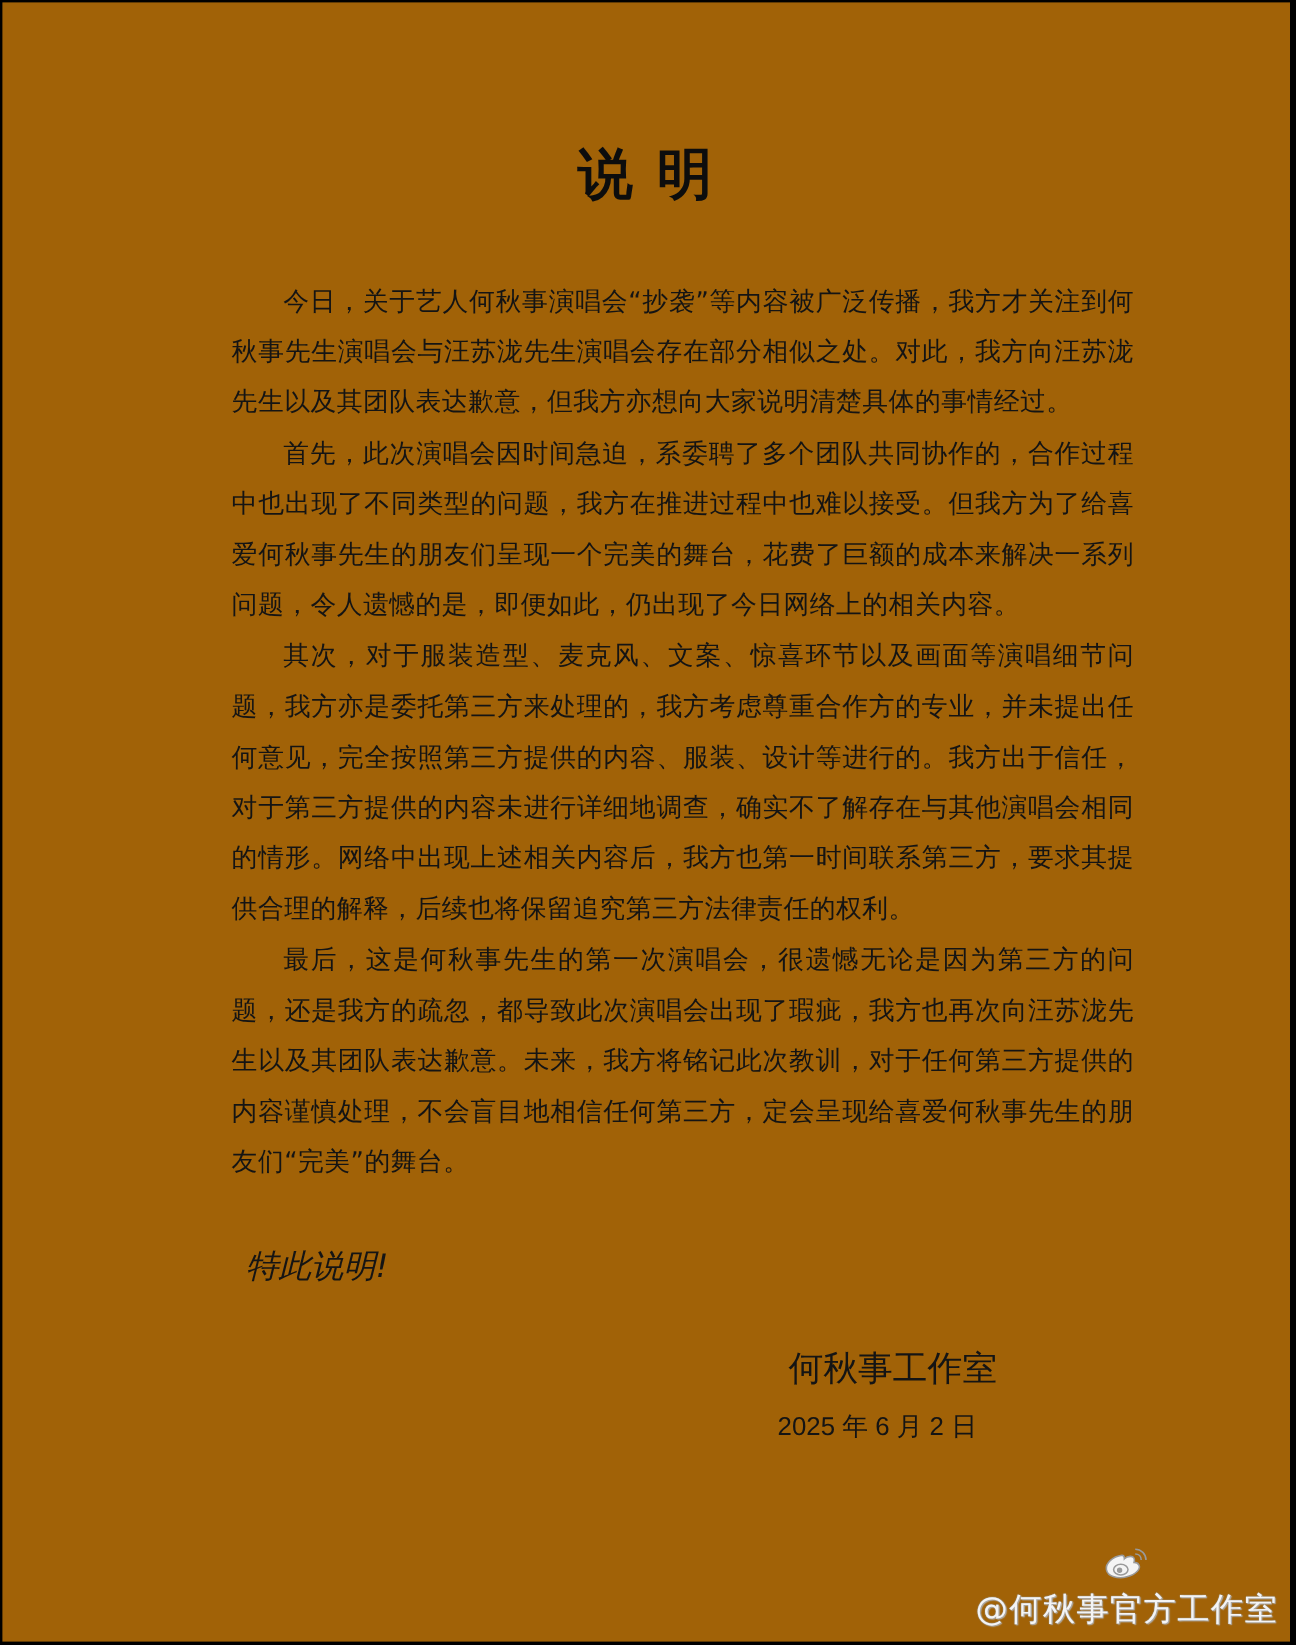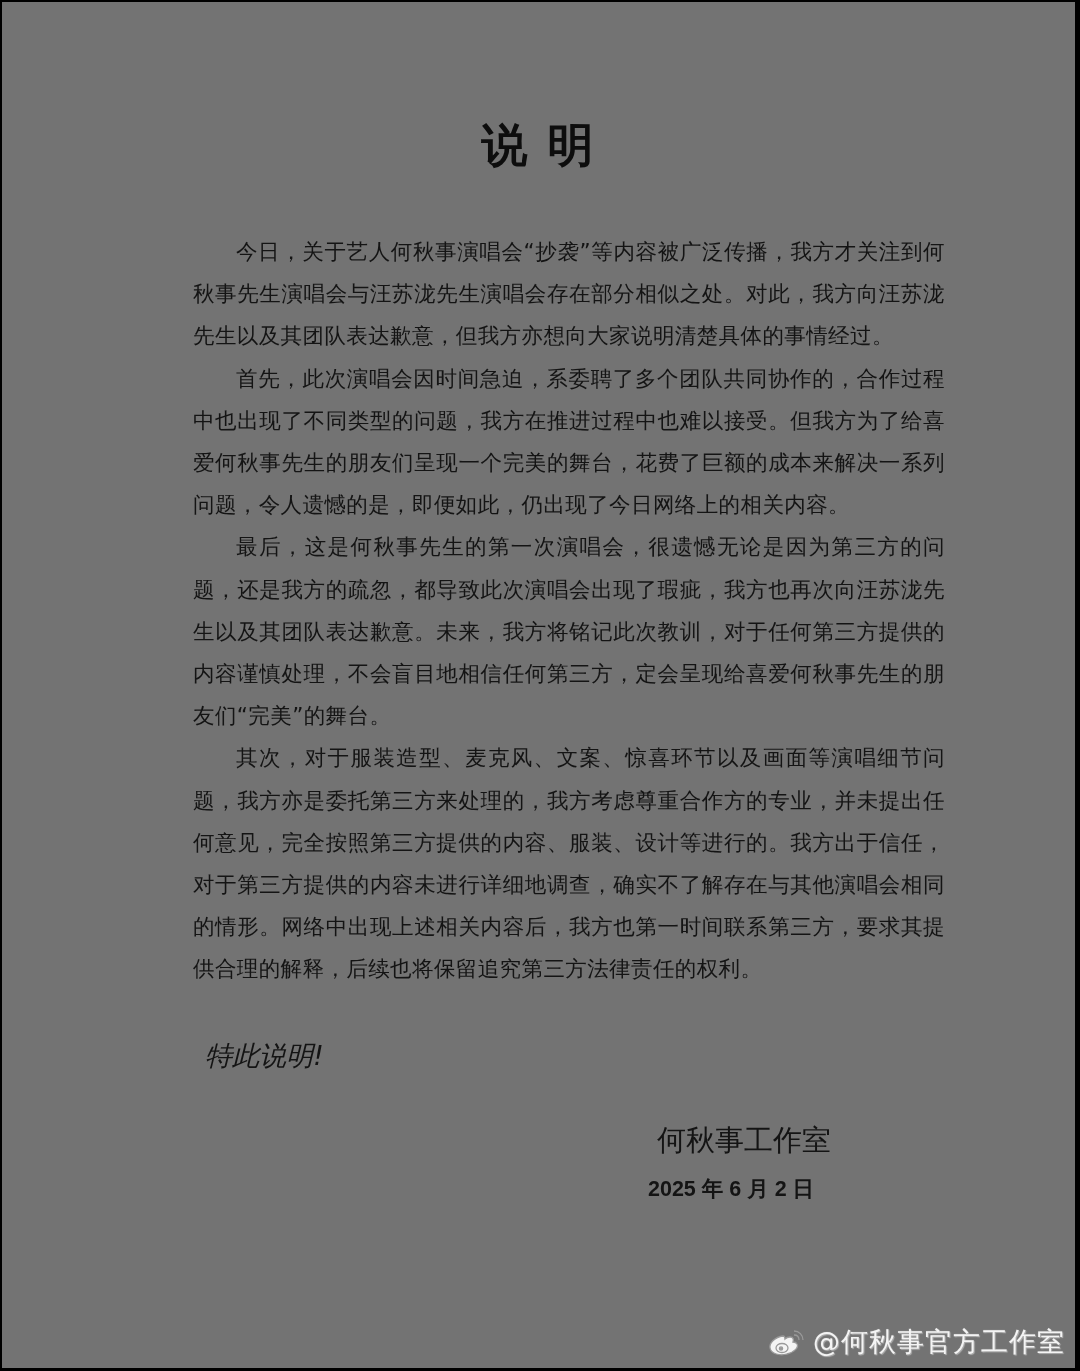--- a/index.html
+++ b/index.html
@@ -19,7 +19,7 @@
       top: 2px;
       width: 1073px;
       height: 1366px;
-      background: #737373;
+      background: #a16207;
       font-family: "DejaVu Sans", "Liberation Sans", sans-serif;
       color: #111111;
     }

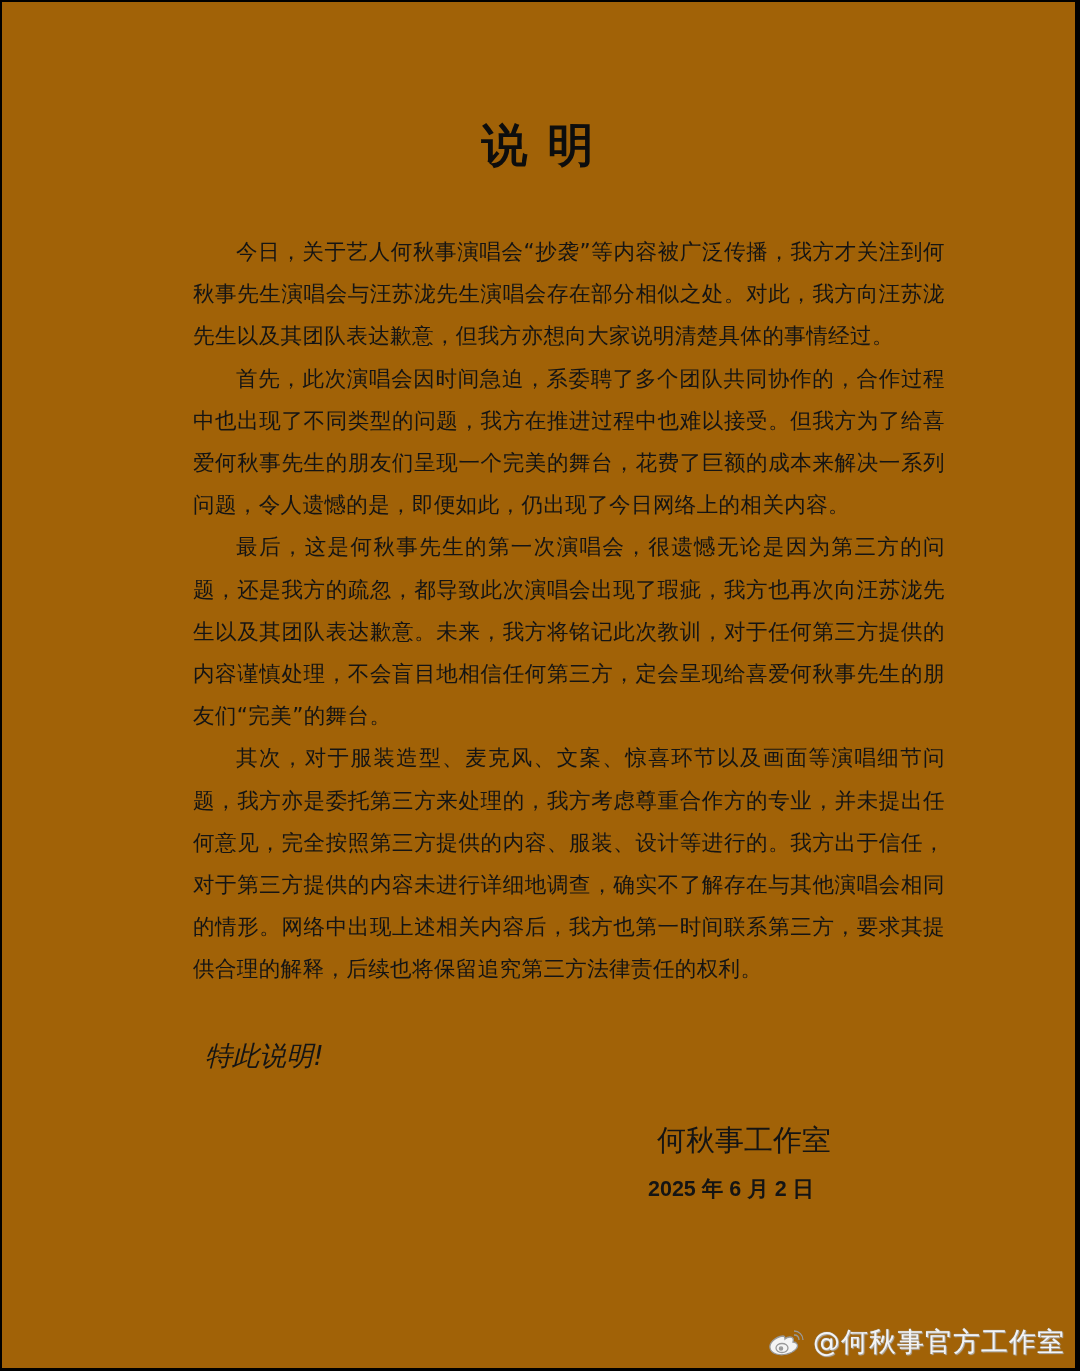--- a/index.html
+++ b/index.html
@@ -112,8 +112,8 @@
   <div class="body-text">
     <p class="para">今日，关于艺人何秋事演唱会“抄袭”等内容被广泛传播，我方才关注到何秋事先生演唱会与汪苏泷先生演唱会存在部分相似之处。对此，我方向汪苏泷先生以及其团队表达歉意，但我方亦想向大家说明清楚具体的事情经过。</p>
     <p class="para">首先，此次演唱会因时间急迫，系委聘了多个团队共同协作的，合作过程中也出现了不同类型的问题，我方在推进过程中也难以接受。但我方为了给喜爱何秋事先生的朋友们呈现一个完美的舞台，花费了巨额的成本来解决一系列问题，令人遗憾的是，即便如此，仍出现了今日网络上的相关内容。</p>
+    <p class="para">其次，对于服装造型、麦克风、文案、惊喜环节以及画面等演唱细节问题，我方亦是委托第三方来处理的，我方考虑尊重合作方的专业，并未提出任何意见，完全按照第三方提供的内容、服装、设计等进行的。我方出于信任，对于第三方提供的内容未进行详细地调查，确实不了解存在与其他演唱会相同的情形。网络中出现上述相关内容后，我方也第一时间联系第三方，要求其提供合理的解释，后续也将保留追究第三方法律责任的权利。</p>
     <p class="para">最后，这是何秋事先生的第一次演唱会，很遗憾无论是因为第三方的问题，还是我方的疏忽，都导致此次演唱会出现了瑕疵，我方也再次向汪苏泷先生以及其团队表达歉意。未来，我方将铭记此次教训，对于任何第三方提供的内容谨慎处理，不会盲目地相信任何第三方，定会呈现给喜爱何秋事先生的朋友们“完美”的舞台。</p>
-    <p class="para">其次，对于服装造型、麦克风、文案、惊喜环节以及画面等演唱细节问题，我方亦是委托第三方来处理的，我方考虑尊重合作方的专业，并未提出任何意见，完全按照第三方提供的内容、服装、设计等进行的。我方出于信任，对于第三方提供的内容未进行详细地调查，确实不了解存在与其他演唱会相同的情形。网络中出现上述相关内容后，我方也第一时间联系第三方，要求其提供合理的解释，后续也将保留追究第三方法律责任的权利。</p>
   </div>
 
   <div class="closing">特此说明!</div>

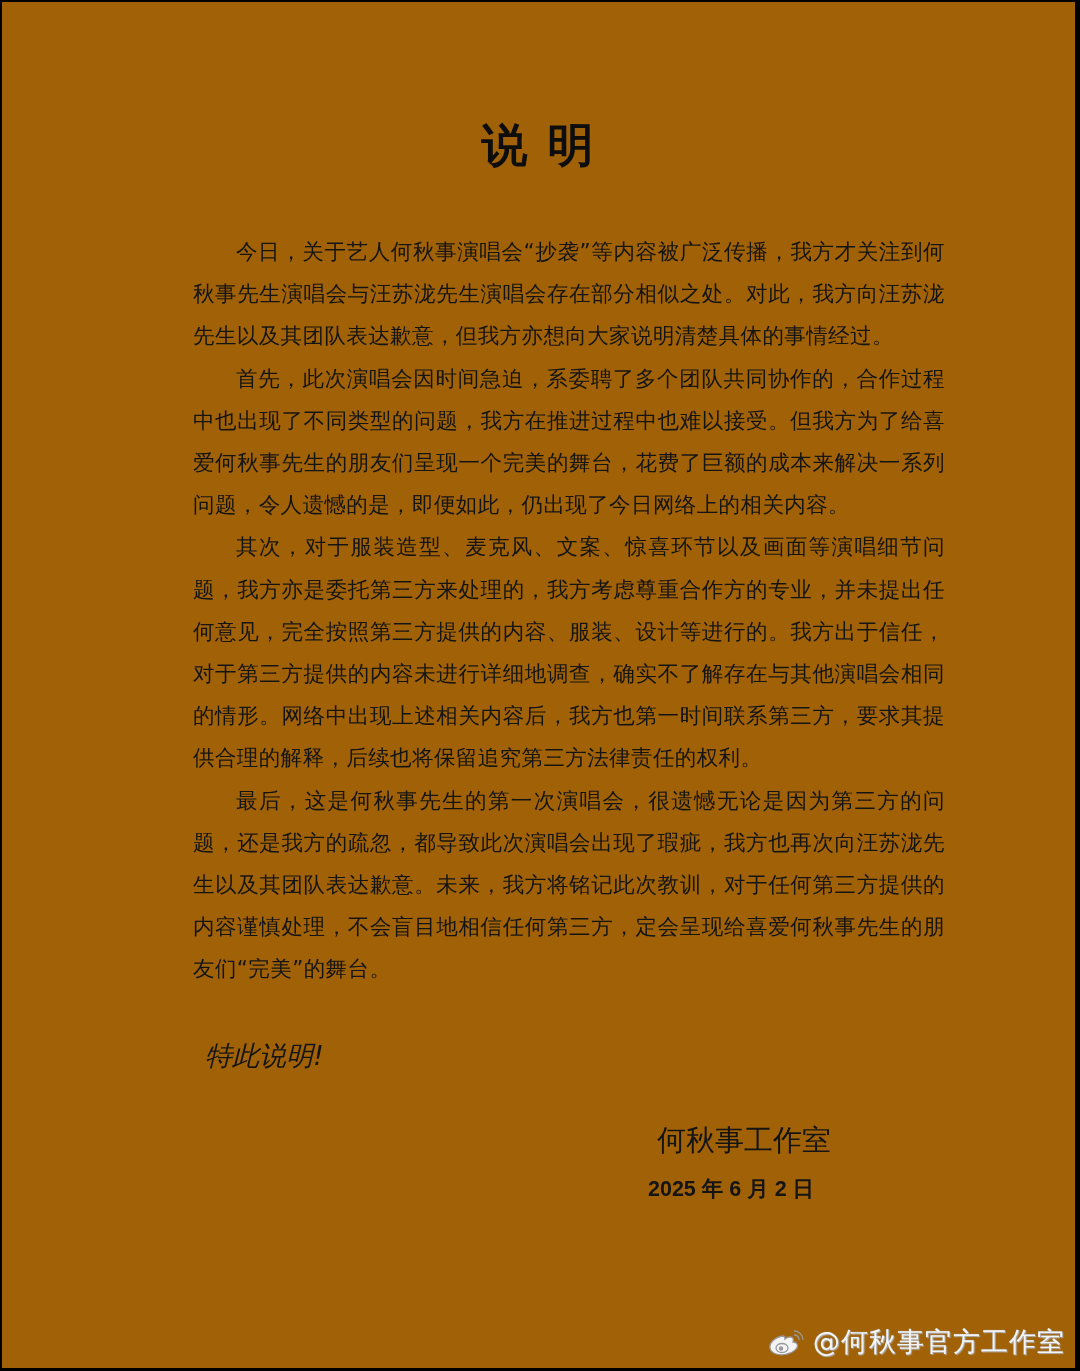--- a/index.html
+++ b/index.html
@@ -77,7 +77,7 @@
       top: 1170px;
       font-size: 21.5px;
       line-height: 34px;
-      font-weight: bold;
+      font-weight: normal;
       color: #141414;
       font-family: "Liberation Sans", "DejaVu Sans", sans-serif;
     }

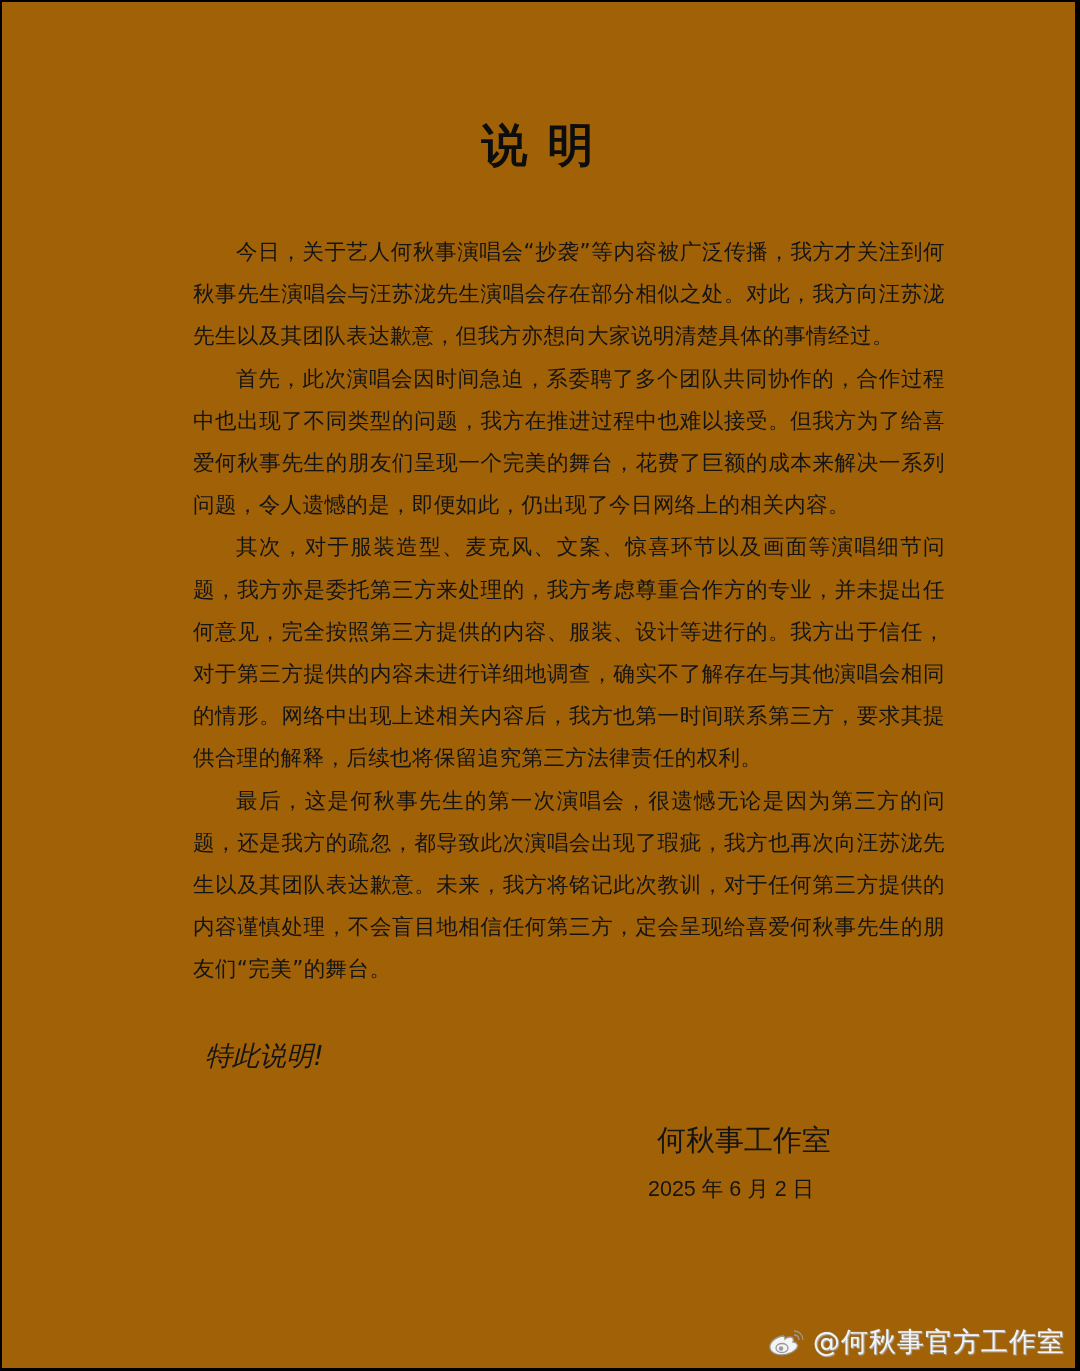--- a/index.html
+++ b/index.html
@@ -96,6 +96,7 @@
         0 0 1px #9a9a9a,
         0 0 1px #9a9a9a,
         1px 1px 1px #b5b5b5;
+      flex-direction: column;
     }
     .weibo-icon {
       width: 40px;

